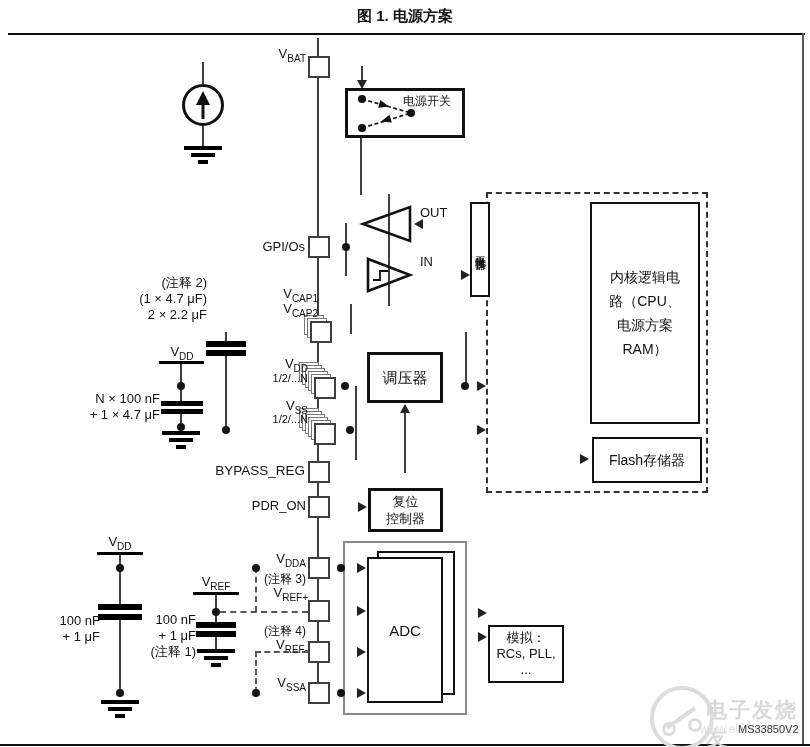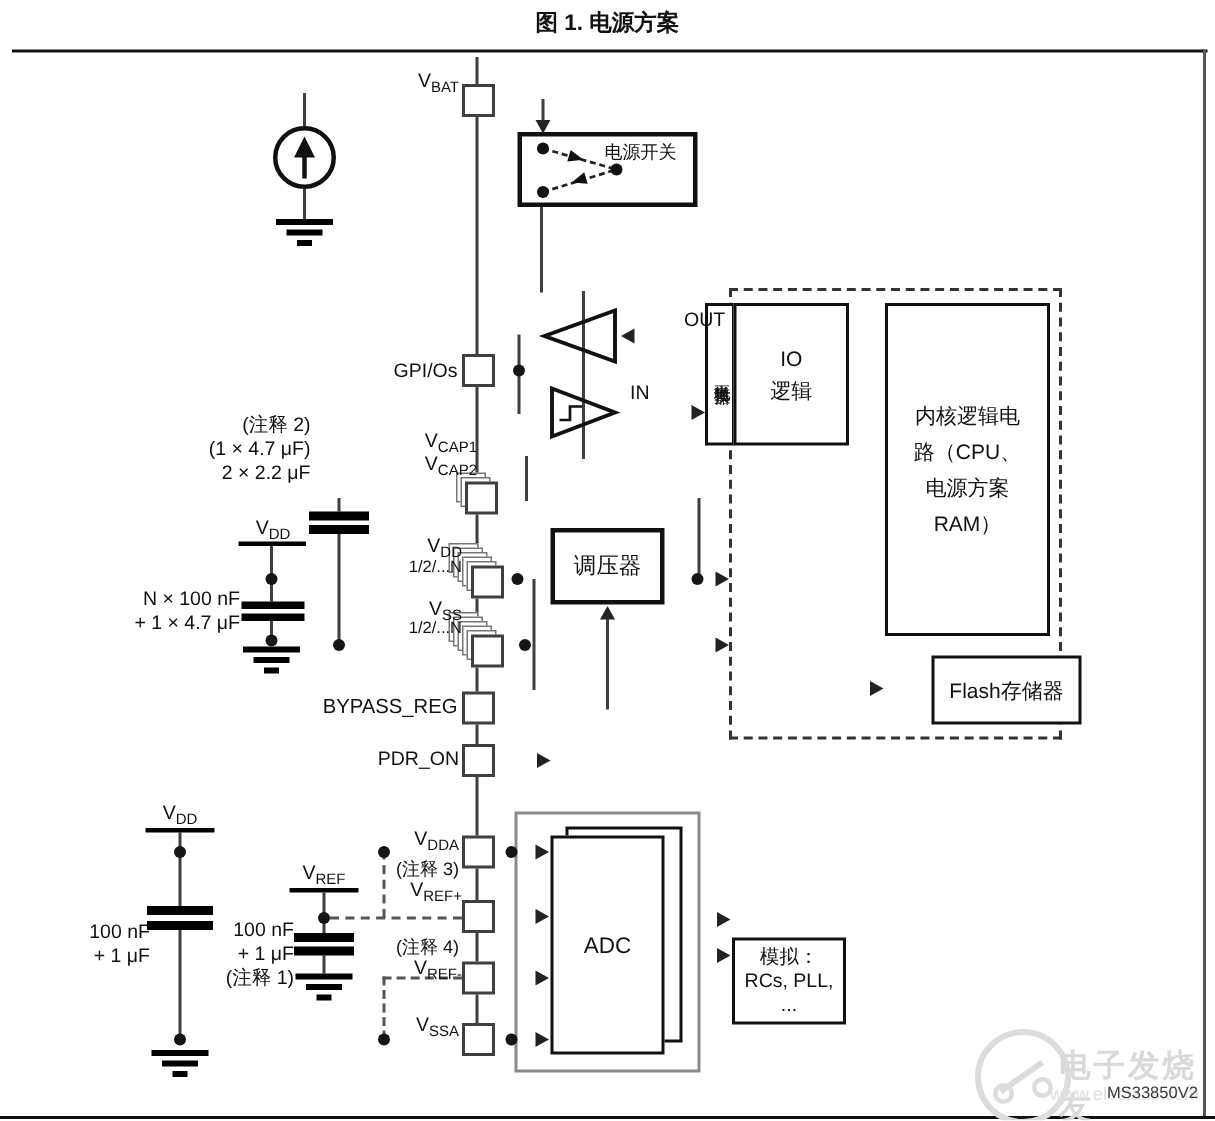--- a/index.html
+++ b/index.html
@@ -101,7 +101,7 @@
     <polygon points="28,64 28,96 70,80" fill="none" stroke="#111" stroke-width="2.6"></polygon>
     <path d="M33,85 h7 v-9 h8" fill="none" stroke="#111" stroke-width="1.8"></path>
   </svg>
-  <div class="lbl" style="left:420px;top:205px;margin-left:36px;">OUT</div>
+  <div class="lbl" style="left:420px;top:205px;">OUT</div>
   <div class="w" style="left:423px;top:223px;width:48px;"></div>
   <div class="arr arr-l" style="left:414px;top:219px;"></div>
   <div class="lbl" style="left:420px;top:254px;">IN</div>

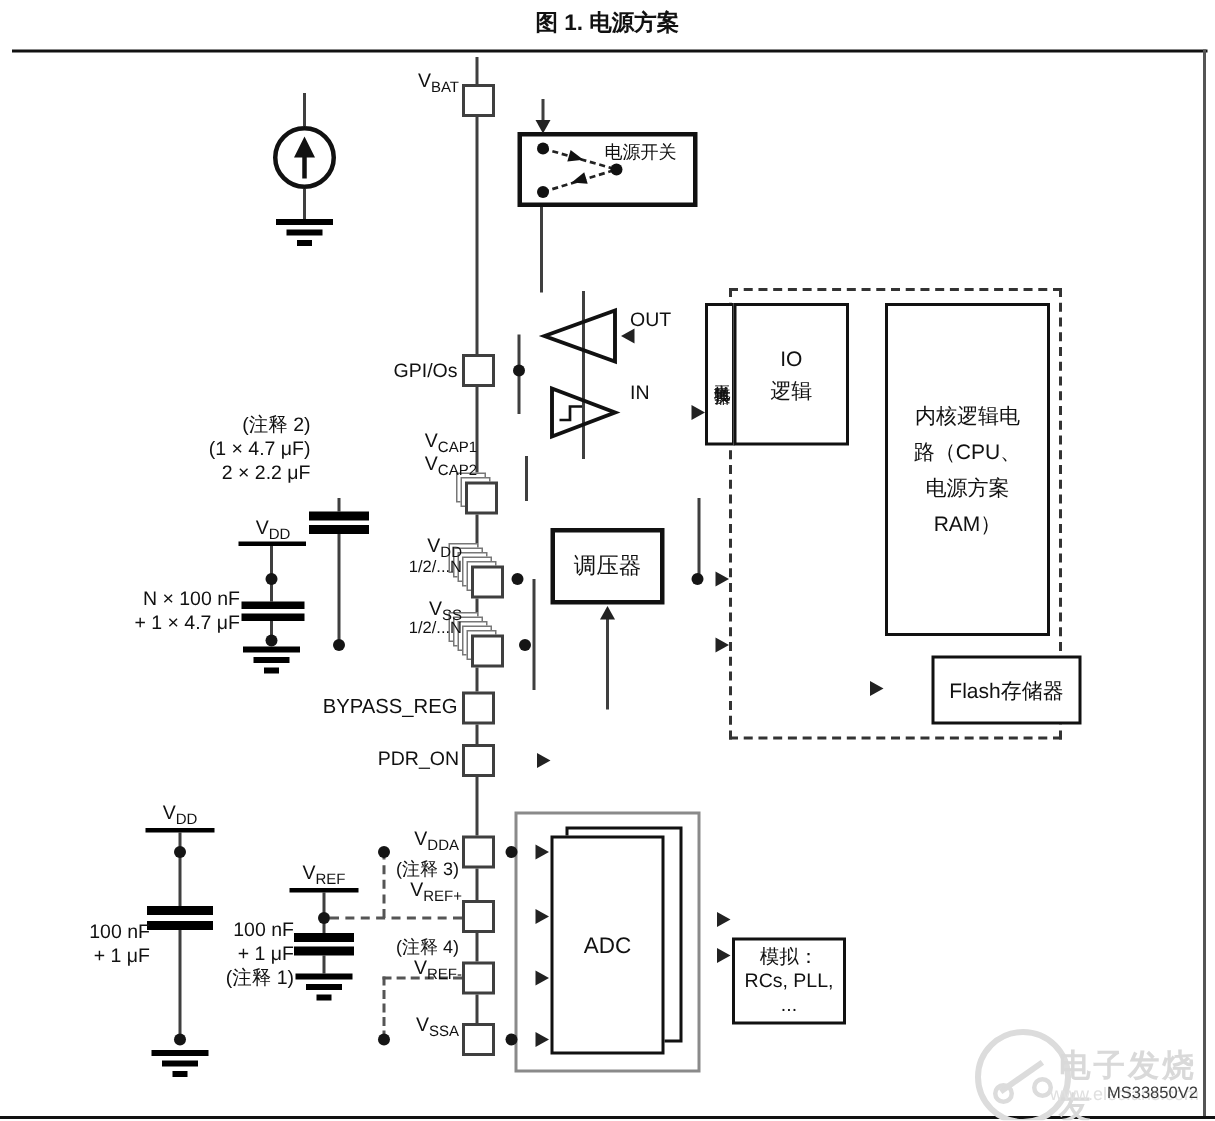--- a/index.html
+++ b/index.html
@@ -113,10 +113,6 @@
   <div class="box b25" style="left:470px;top:202px;width:20px;height:95px;padding:0;">
     <span class="vert" style="font-size:11px;">电平转换器</span>
   </div>
-  <div class="box b25" style="left:489px;top:202px;width:77px;height:95px;">
-    <span>IO</span>
-    <span>逻辑</span>
-  </div>
   <div class="box b25" style="left:590px;top:202px;width:110px;height:222px;line-height:24px;">
     <span>内核逻辑电</span>
     <span>路（CPU、</span>

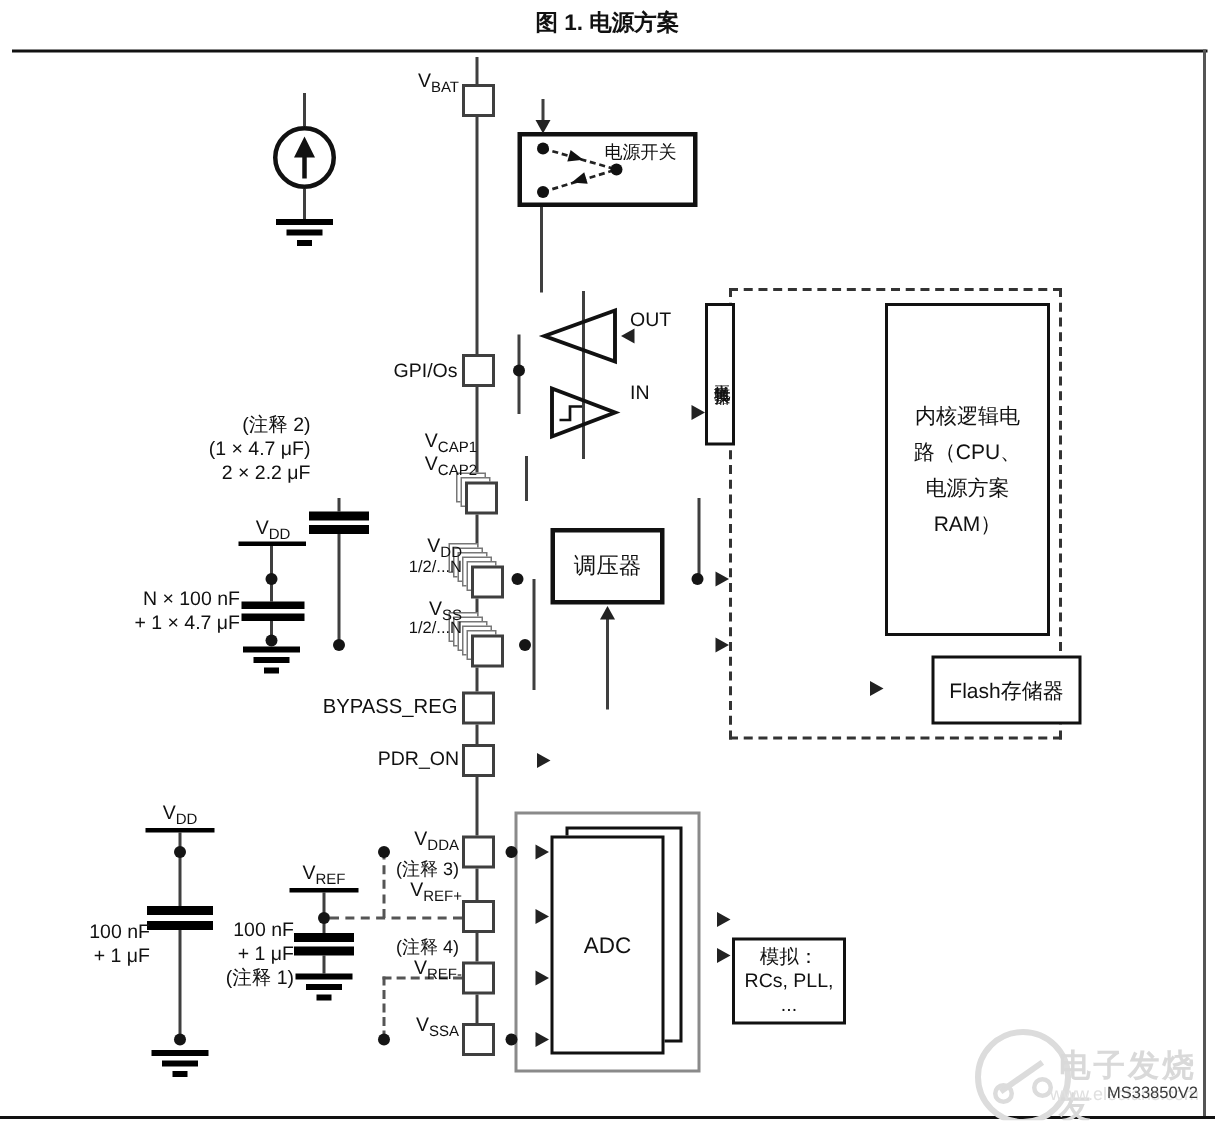--- a/index.html
+++ b/index.html
@@ -119,7 +119,7 @@
     <span>电源方案</span>
     <span>RAM）</span>
   </div>
-  <div class="box b25" style="left:621px;top:437px;width:100px;height:46px;">
+  <div class="box b25" style="left:592px;top:437px;width:110px;height:46px;">
     <span>Flash存储器</span>
   </div>
 

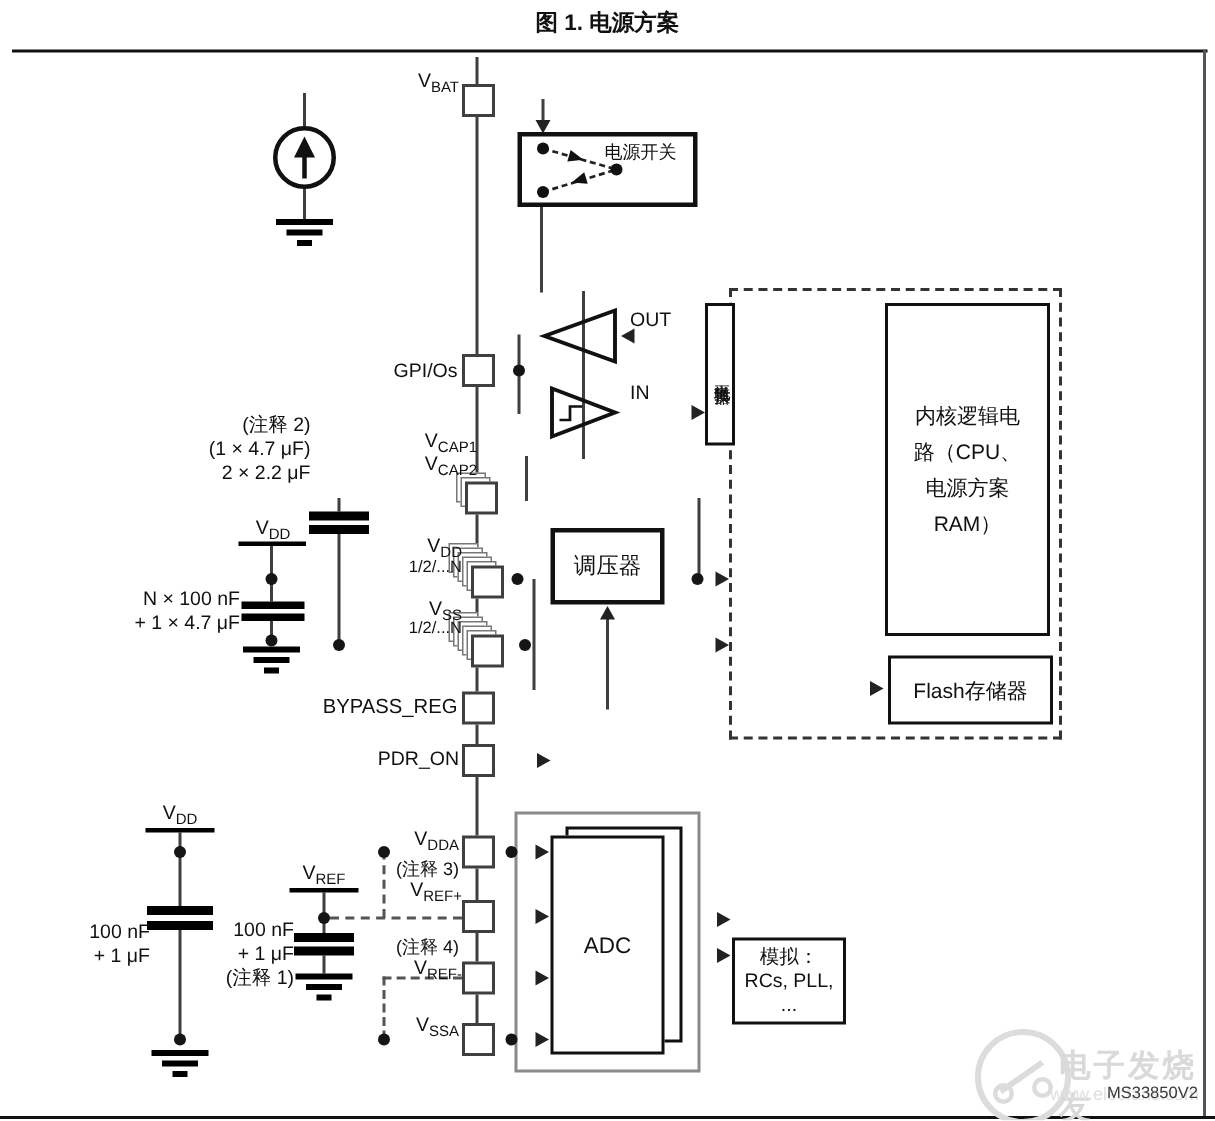--- a/index.html
+++ b/index.html
@@ -218,6 +218,10 @@
   <div class="pin" style="left:308px;top:496px;"></div>
   <div class="w" style="left:331px;top:506px;width:28px;"></div>
   <div class="arr arr-r" style="left:358px;top:502px;"></div>
+  <div class="box" style="left:368px;top:488px;width:75px;height:44px;font-size:13px;line-height:17px;">
+    <span>复位</span>
+    <span>控制器</span>
+  </div>
 
   <div class="lbl c" style="left:90px;top:534px;width:60px;">
     <span>V</span><sub>DD</sub></div>

